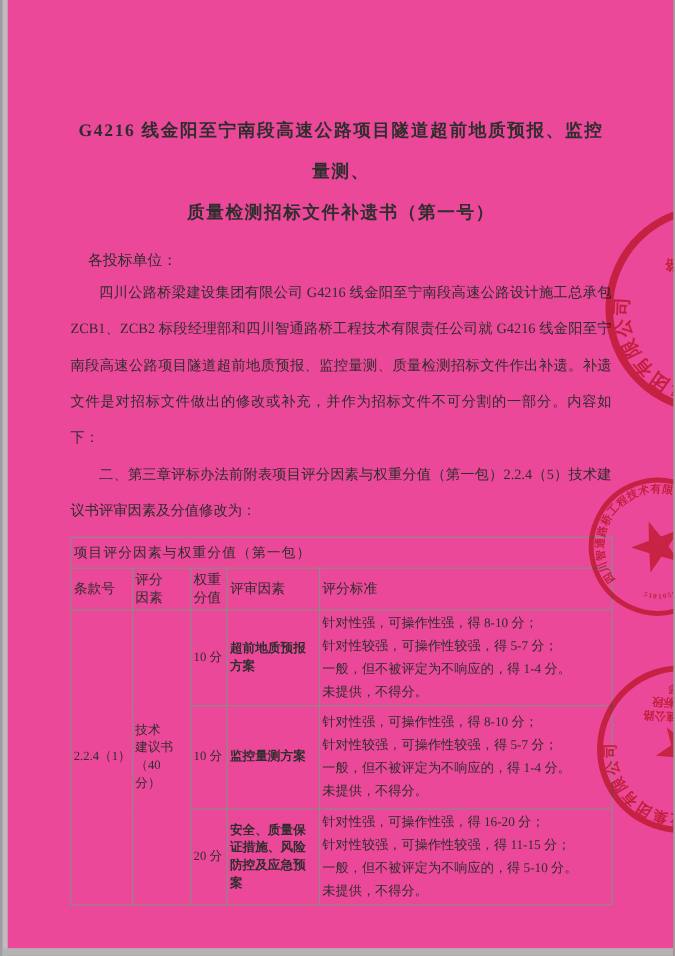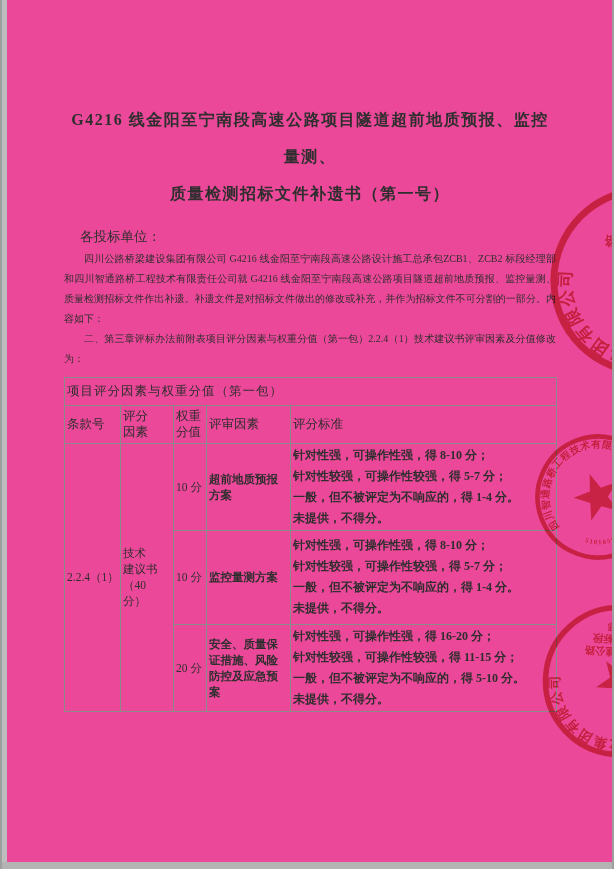--- a/index.html
+++ b/index.html
@@ -18,7 +18,7 @@
   .title-line { text-align:center; font-weight:bold; font-size:16px; line-height:37px; letter-spacing:1.5px; }
 
   .salutation { margin-top:13px; font-size:13.5px; line-height:23.5px;margin-left:16px; }
-  .para { font-size:10px; line-height:20px; text-align:justify; text-indent:2em; }
+  .para { font-size:13px; line-height:33px; text-align:justify; text-indent:2em; }
 
   table.eval { width:492px; border-collapse:collapse; margin-top:8px; table-layout:fixed; }
   table.eval td { border:1px solid #8a8a8a; vertical-align:middle; text-align:left;

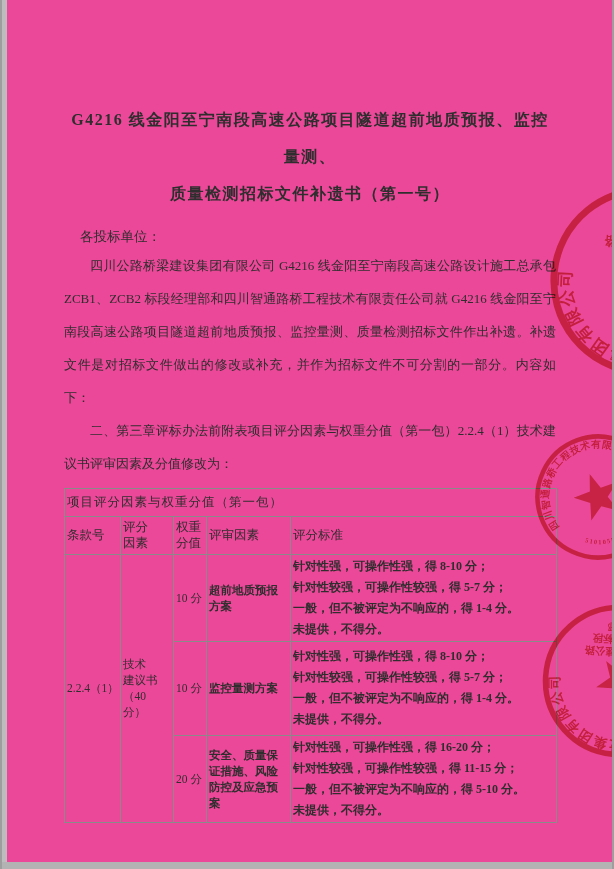--- a/index.html
+++ b/index.html
@@ -63,7 +63,7 @@
 
     <div class="salutation">各投标单位：</div>
     <p class="para">四川公路桥梁建设集团有限公司 G4216 线金阳至宁南段高速公路设计施工总承包ZCB1、ZCB2 标段经理部和四川智通路桥工程技术有限责任公司就 G4216 线金阳至宁南段高速公路项目隧道超前地质预报、监控量测、质量检测招标文件作出补遗。补遗文件是对招标文件做出的修改或补充，并作为招标文件不可分割的一部分。内容如下：</p>
-    <p class="para">二、第三章评标办法前附表项目评分因素与权重分值（第一包）2.2.4（1）技术建议书评审因素及分值修改为：</p>
+    <p class="para">二、第三章评标办法前附表项目评分因素与权重分值（第一包）2.2.4（5）技术建议书评审因素及分值修改为：</p>
 
     <table class="eval">
       <colgroup>

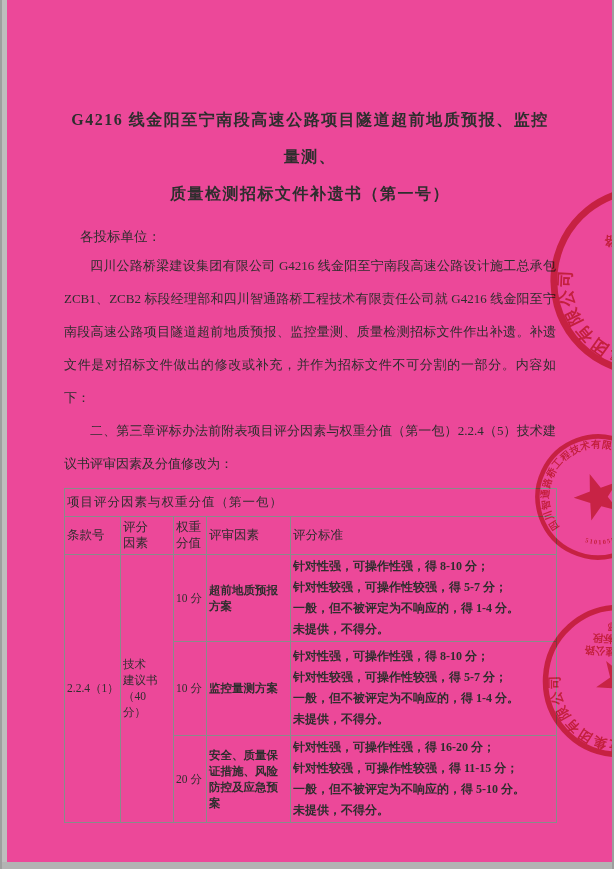--- a/index.html
+++ b/index.html
@@ -31,7 +31,7 @@
   td.clause-cell { white-space:nowrap; font-size:11.5px; }
   td.weight-cell { font-size:12px; white-space:nowrap; }
   td.review-cell { font-size:11.5px; line-height:15px; padding:1px 3px;font-weight:bold; }
-  td.std-cell { text-align:left; padding:2px 6px 2px 8px;font-weight:bold; }
+  td.std-cell { text-align:left; padding:2px 6px 2px 8px; }
   .std-line { font-size:12px; line-height:21px; white-space:nowrap; overflow:hidden; }
   tr.row-a td { height:86px; } tr.row-b td { height:94px; } tr.row-c td { height:85px; }
 

